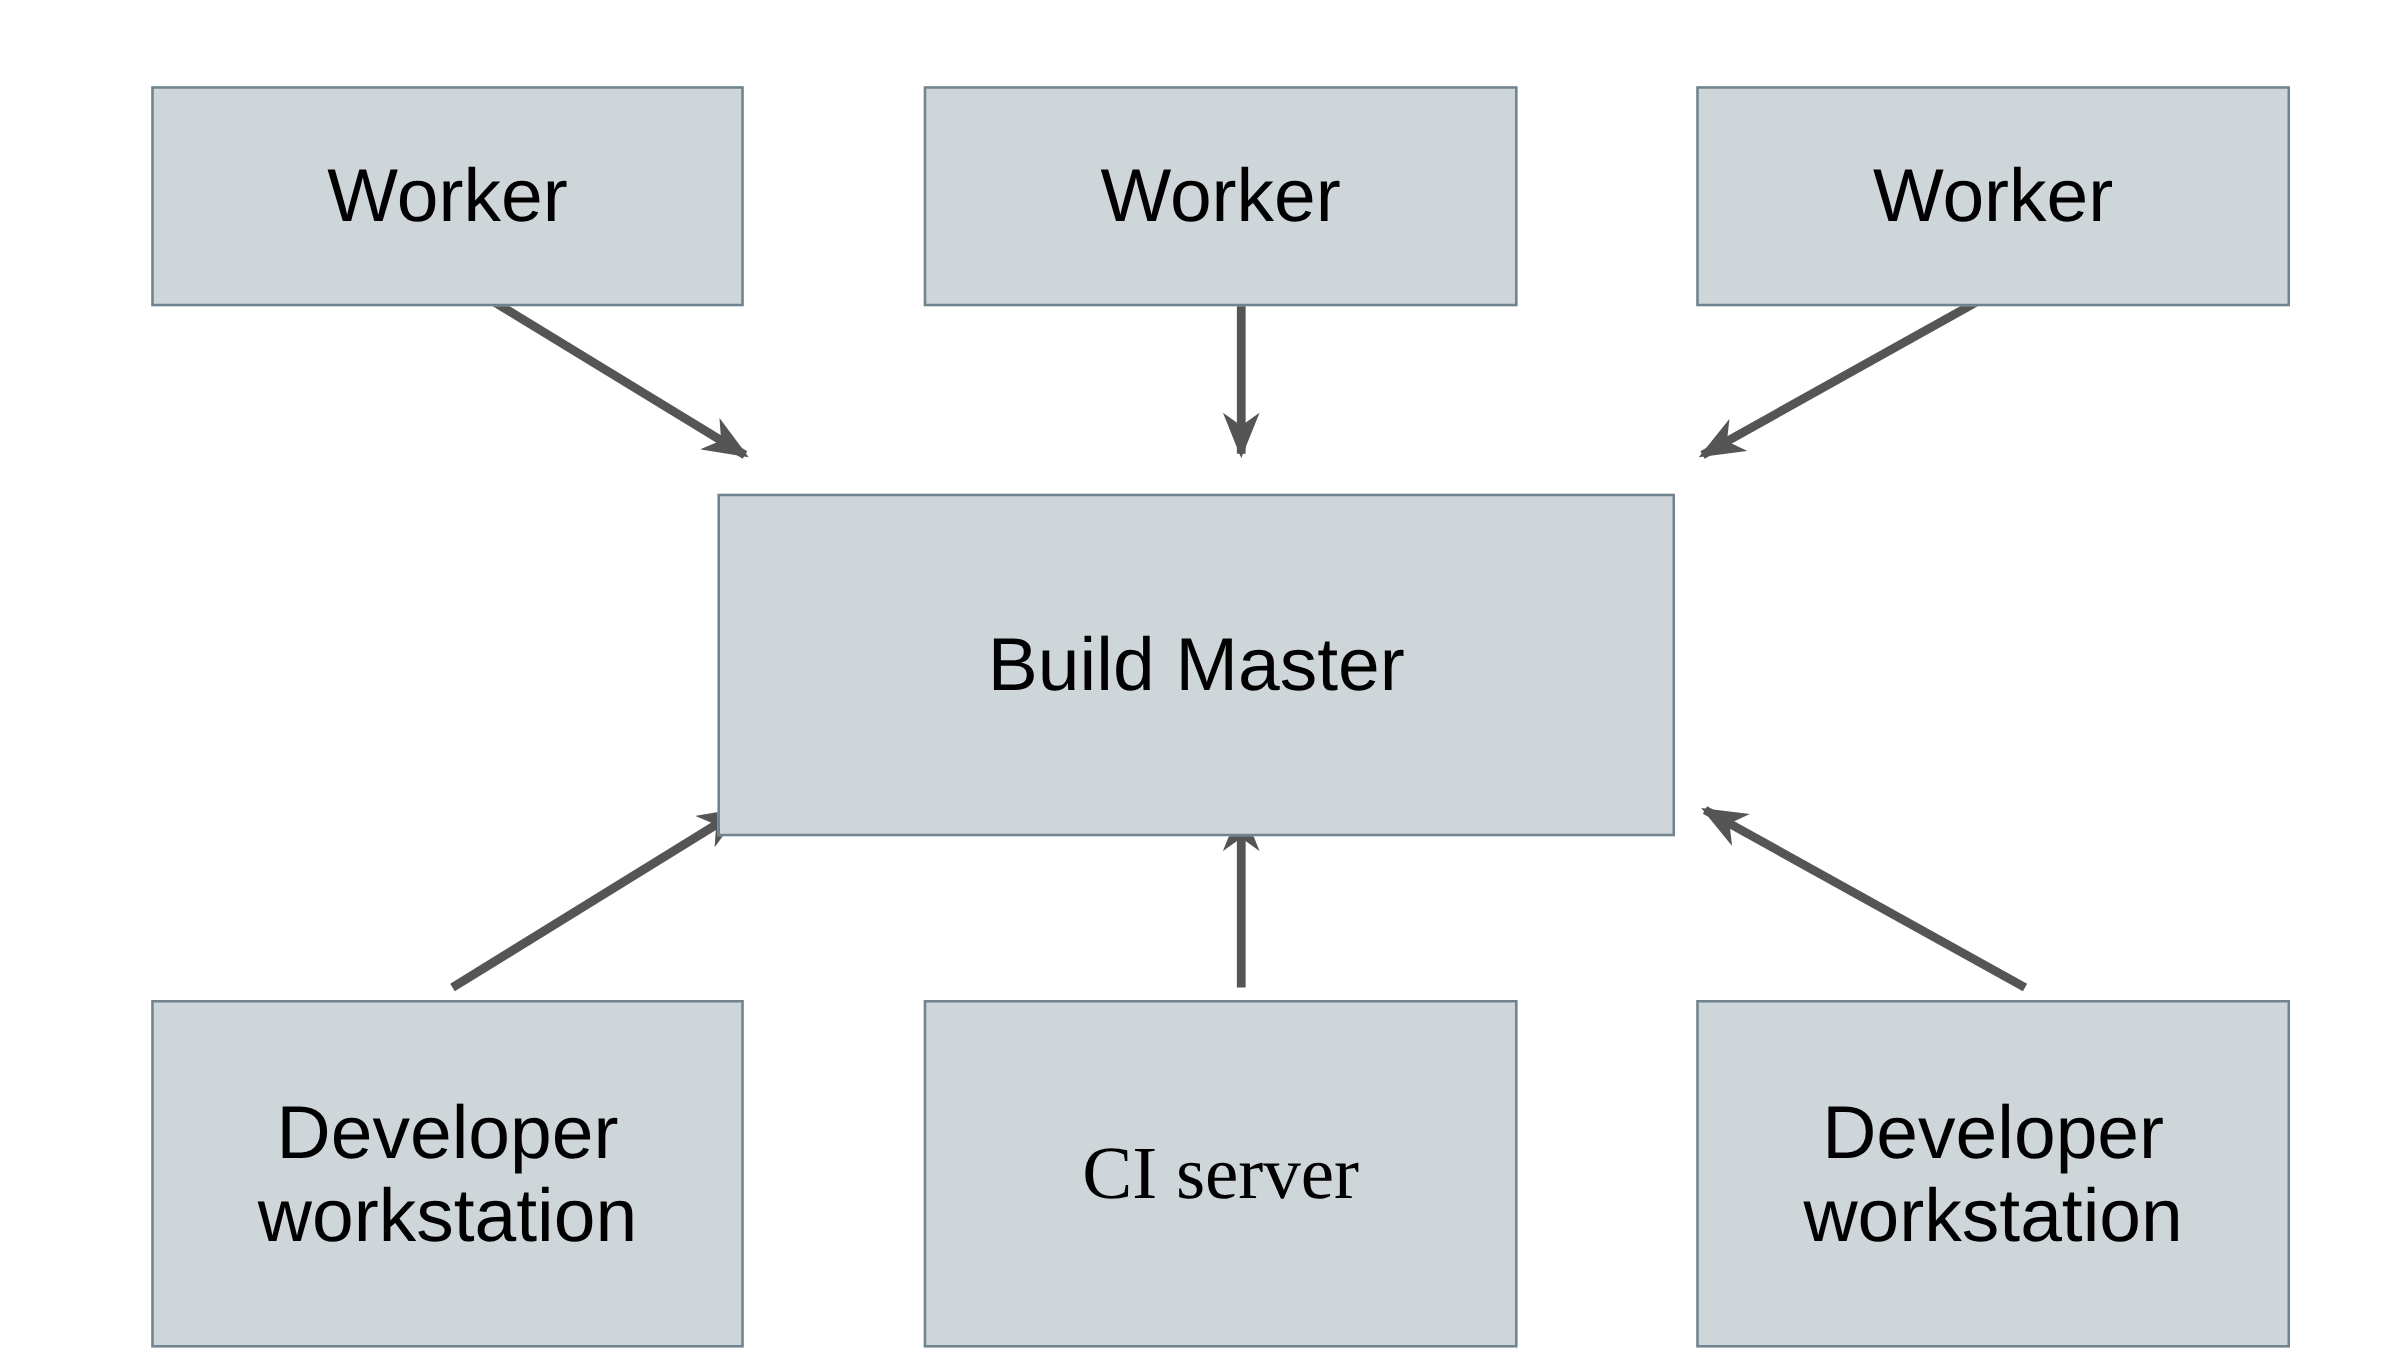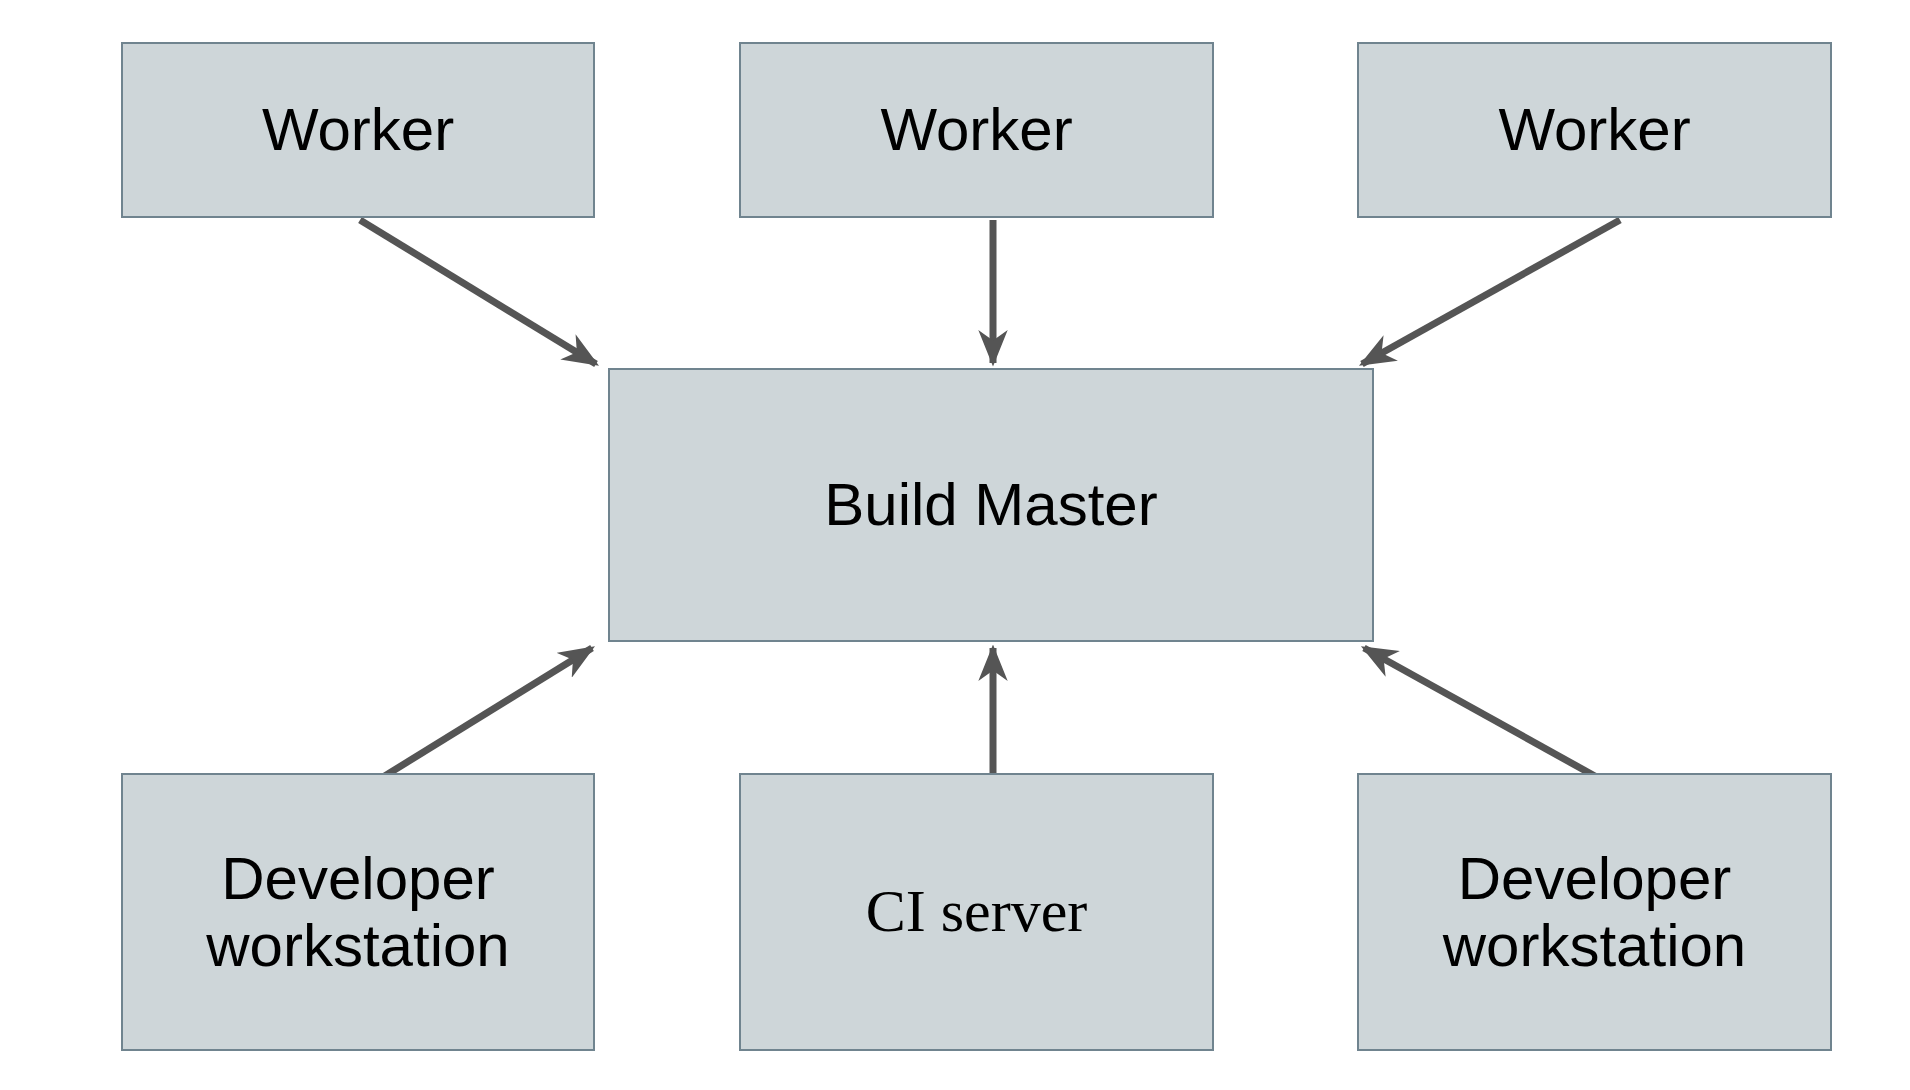--- a/index.html
+++ b/index.html
@@ -40,6 +40,7 @@
     color: #000000;
     line-height: 1.12;
     z-index: 2;
+    margin-top: 27px;
   }
   .node-label {
     display: block;

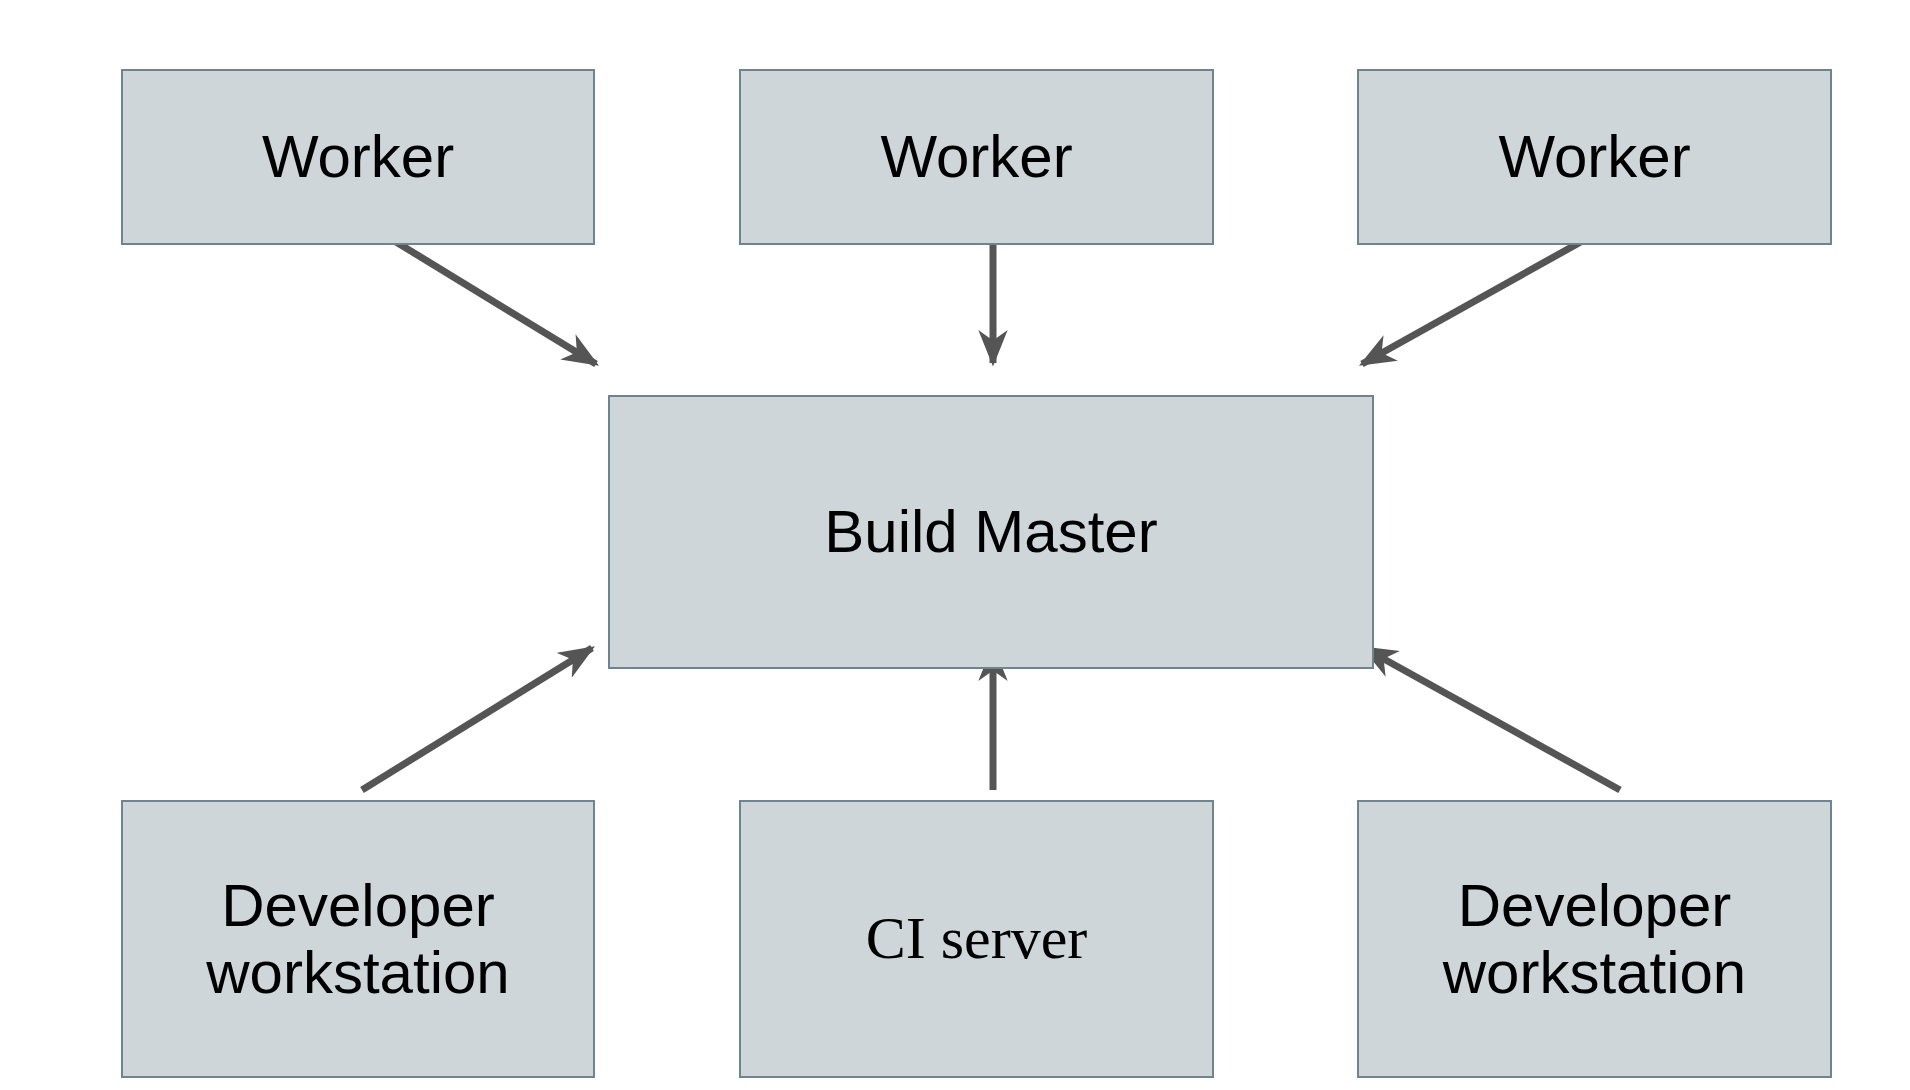--- a/index.html
+++ b/index.html
@@ -52,7 +52,7 @@
   .node-worker-2 { left: 739px;  top: 42px;  width: 475px; height: 176px; font-size: 60px; }
   .node-worker-3 { left: 1357px; top: 42px;  width: 475px; height: 176px; font-size: 60px; }
   
-  .node-build-master { left: 608px; top: 368px; width: 766px; height: 274px; font-size: 60px; }
+  .node-build-master { left: 574px; top: 368px; width: 766px; height: 274px; font-size: 60px; }
   
   .node-dev-left  { left: 121px;  top: 773px; width: 474px; height: 278px; font-size: 60px; }
   .node-ci-server { left: 739px;  top: 773px; width: 475px; height: 278px; font-size: 60px; font-family: Liberation Serif, serif; }

